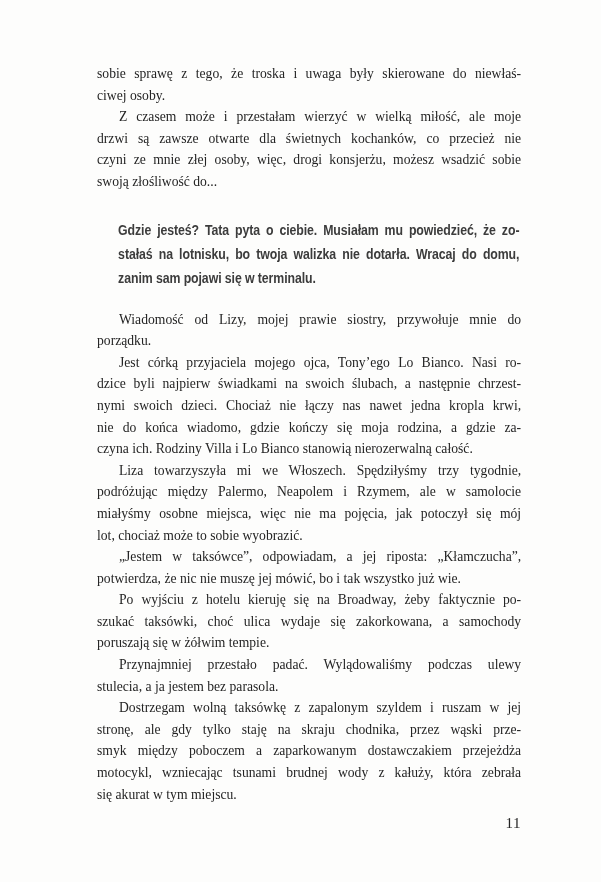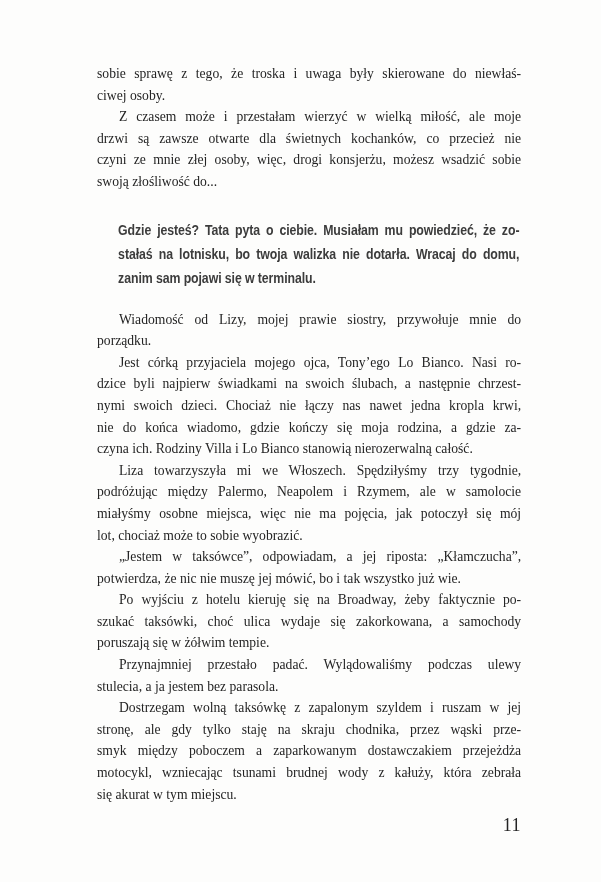--- a/index.html
+++ b/index.html
@@ -55,7 +55,7 @@
     top: 815px;
     width: 424px;
     text-align: right;
-    font-size: 18px;
+    font-size: 15px;
     letter-spacing: 0.5px;
     color: var(--ink, #242424);
     font-family: "Liberation Serif", serif;

